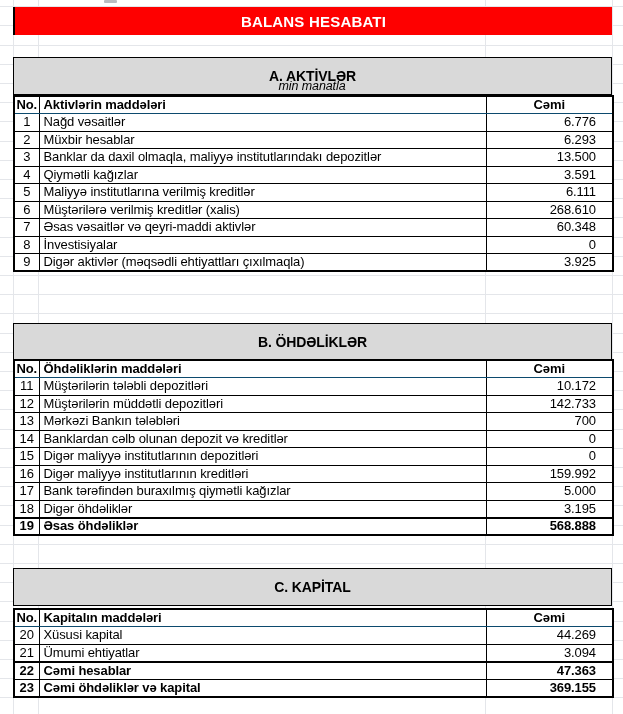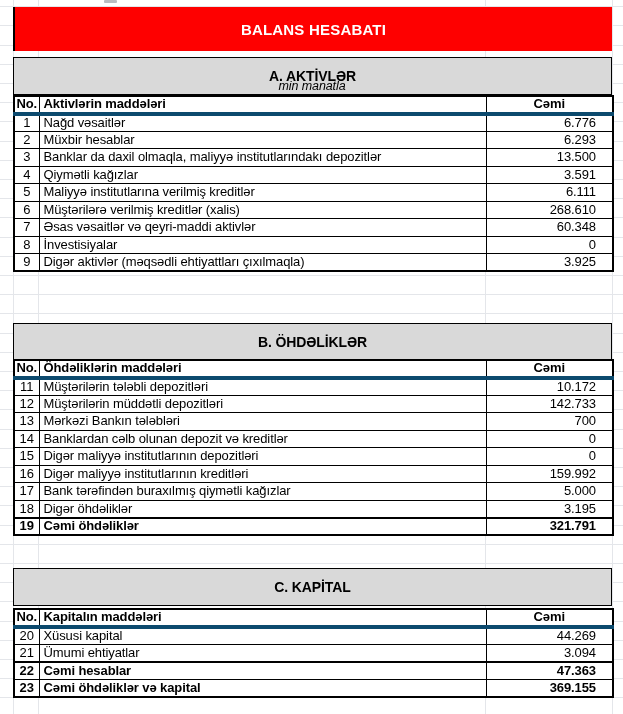--- a/index.html
+++ b/index.html
@@ -46,7 +46,7 @@
   .banner {
     position: absolute;
     left: 13px; top: 7px;
-    width: 599px; height: 44px;
+    width: 599px; height: 28px;
     background: #fe0000;
     border-left: 2px solid #000;
     display: flex; align-items: center; justify-content: center;

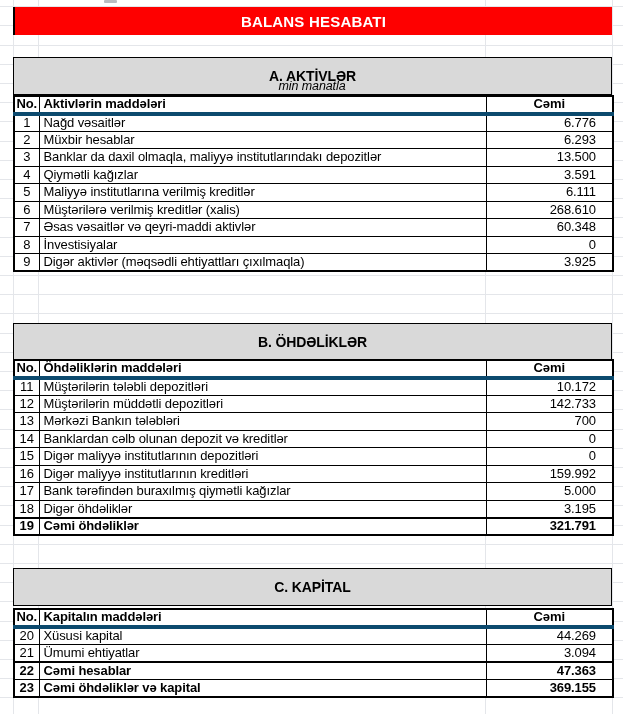--- a/index.html
+++ b/index.html
@@ -115,7 +115,7 @@
   }
   .tbl thead th {
     font-weight: bold;
-    border-bottom: 4px solid #0c4a6e;
+    border-bottom: 1px solid #0c4a6e;
   }
   .tbl th.no, .tbl td.no { text-align: center; }
   .tbl th.label, .tbl td.label { text-align: left; padding-left: 4px; }

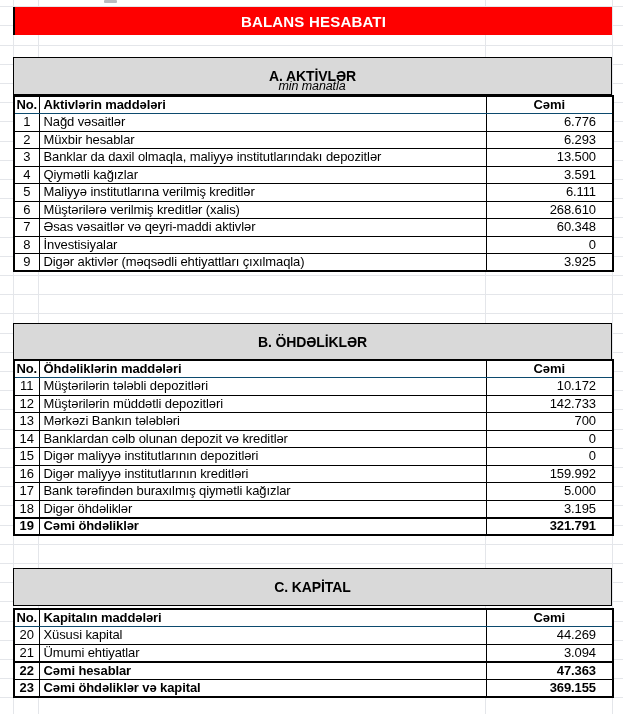--- a/index.html
+++ b/index.html
@@ -268,7 +268,7 @@
         </tr>
       <tr class="total">
           <td class="no">19</td>
-          <td class="label">Cəmi öhdəliklər</td>
+          <td class="label">Əsas öhdəliklər</td>
           <td class="val">321.791</td>
         </tr>
     </tbody>

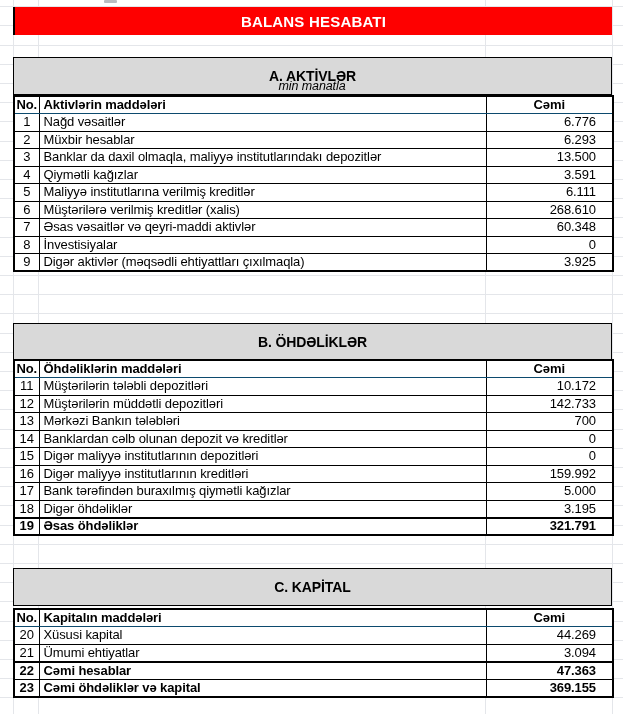--- a/index.html
+++ b/index.html
@@ -269,7 +269,7 @@
       <tr class="total">
           <td class="no">19</td>
           <td class="label">Əsas öhdəliklər</td>
-          <td class="val">321.791</td>
+          <td class="val">568.888</td>
         </tr>
     </tbody>
   </table>

